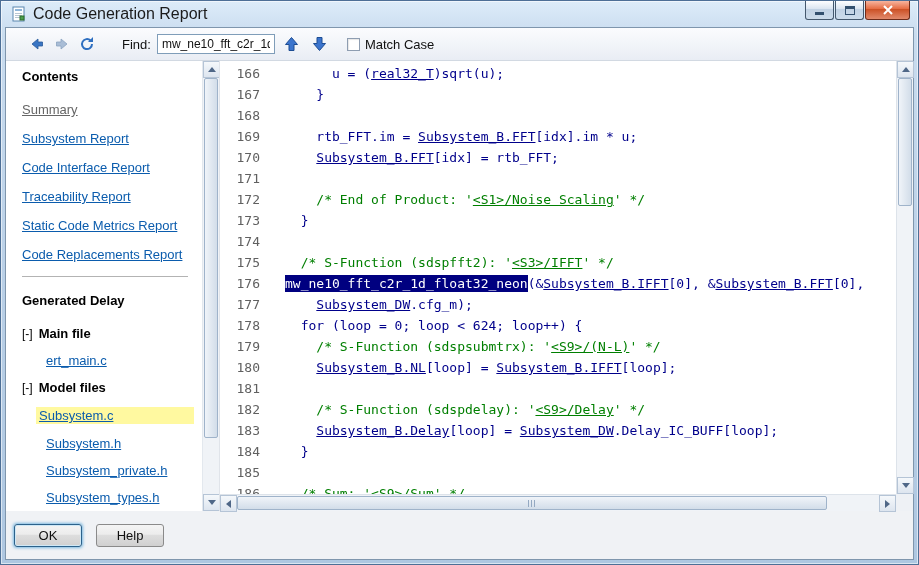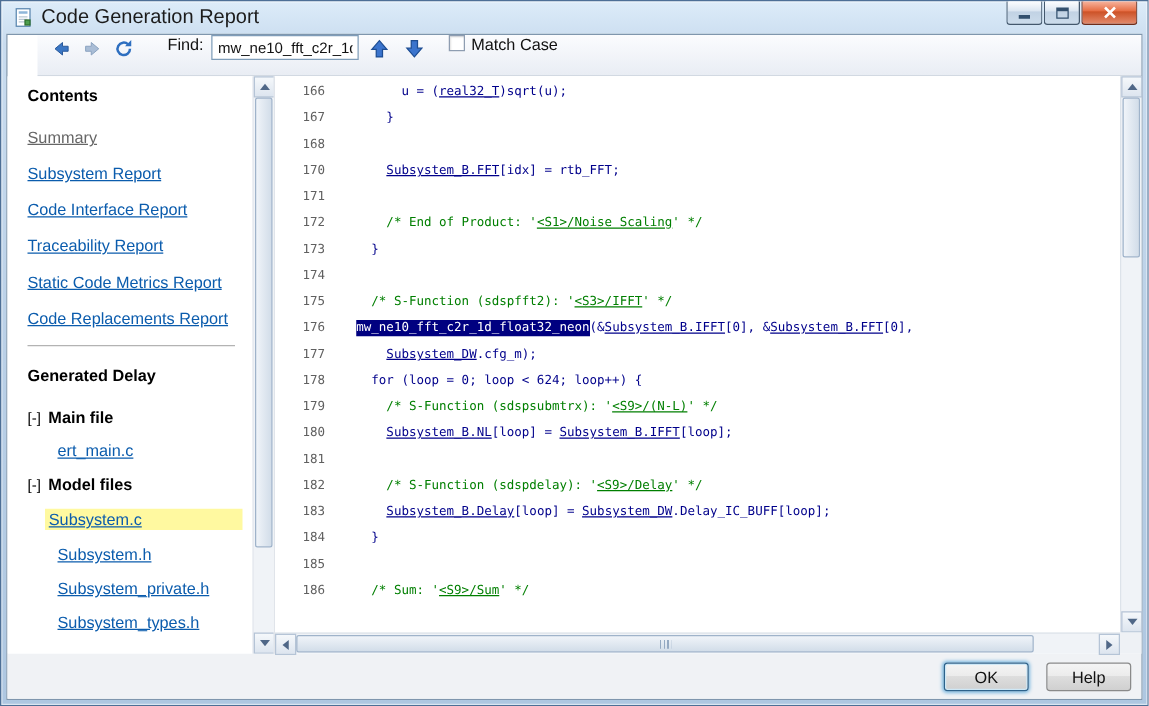--- a/index.html
+++ b/index.html
@@ -28,8 +28,8 @@
   .app{flex:1;display:flex;flex-direction:column;background:#fff;border:1px solid #7f96ad;min-height:0;}
 
   
-  .toolbar{height:33px;flex:0 0 auto;display:flex;padding:0 8px;
-    background:linear-gradient(#fbfcfe,#e9edf4);border-bottom:1px solid #d2d9e2;font-size:13px;color:#111;margin-left:24px;}
+  .toolbar{height:33px;flex:0 0 auto;display:flex;align-items:center;padding:0 20px;
+    background:linear-gradient(#fbfcfe,#e9edf4);border-bottom:1px solid #d2d9e2;font-size:13px;color:#111;}
   .nav-icon{width:22px;height:22px;display:flex;align-items:center;justify-content:center;margin-right:3px;cursor:pointer;}
   .nav-icon.refresh{margin-right:16px;}
   .find-label{margin:0 6px 0 8px;}

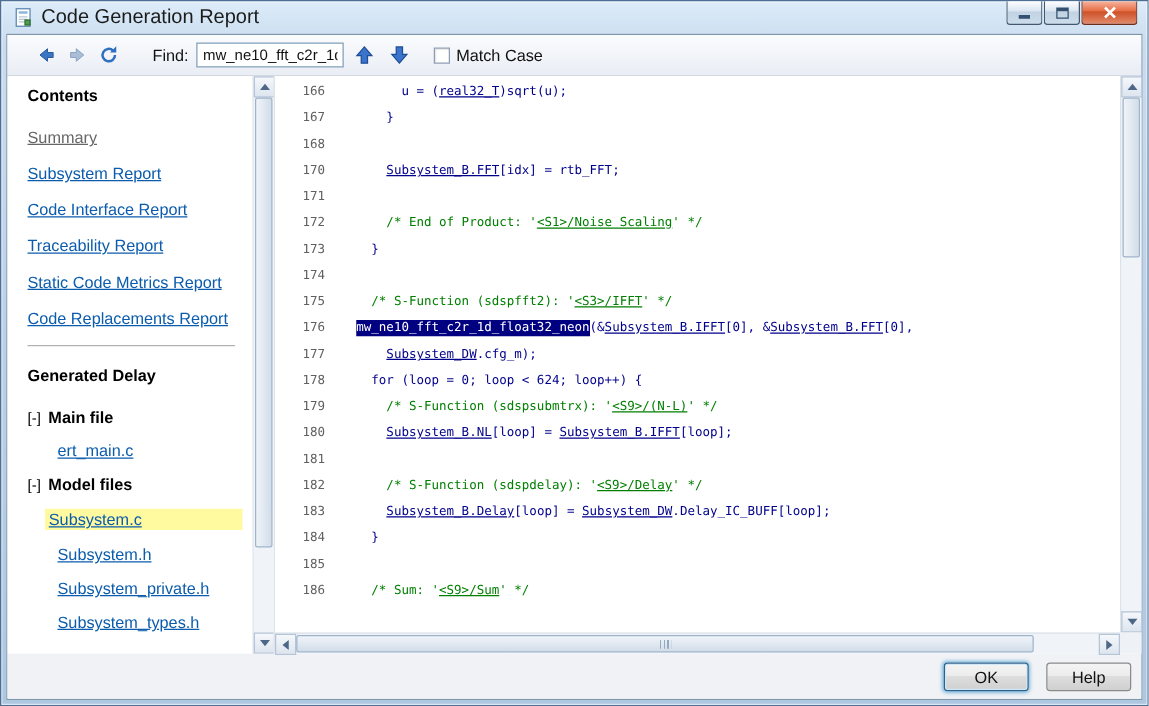--- a/index.html
+++ b/index.html
@@ -71,7 +71,7 @@
   
   .code-panel{flex:1;position:relative;background:#fff;border-left:1px solid #e0e4ea;min-width:0;}
   .code-lines{position:absolute;top:0;left:0;right:17px;bottom:17px;overflow:hidden;padding:2px 0 0 6px;
-    font-family:"DejaVu Sans Mono",monospace;font-size:10px;}
+    font-family:"DejaVu Sans Mono",monospace;font-size:13px;}
   .code-line{height:21px;line-height:21px;white-space:pre;}
   .ln{display:inline-block;width:34px;text-align:right;margin-right:25px;color:#606060;}
   .seg-code{color:#00008B;}

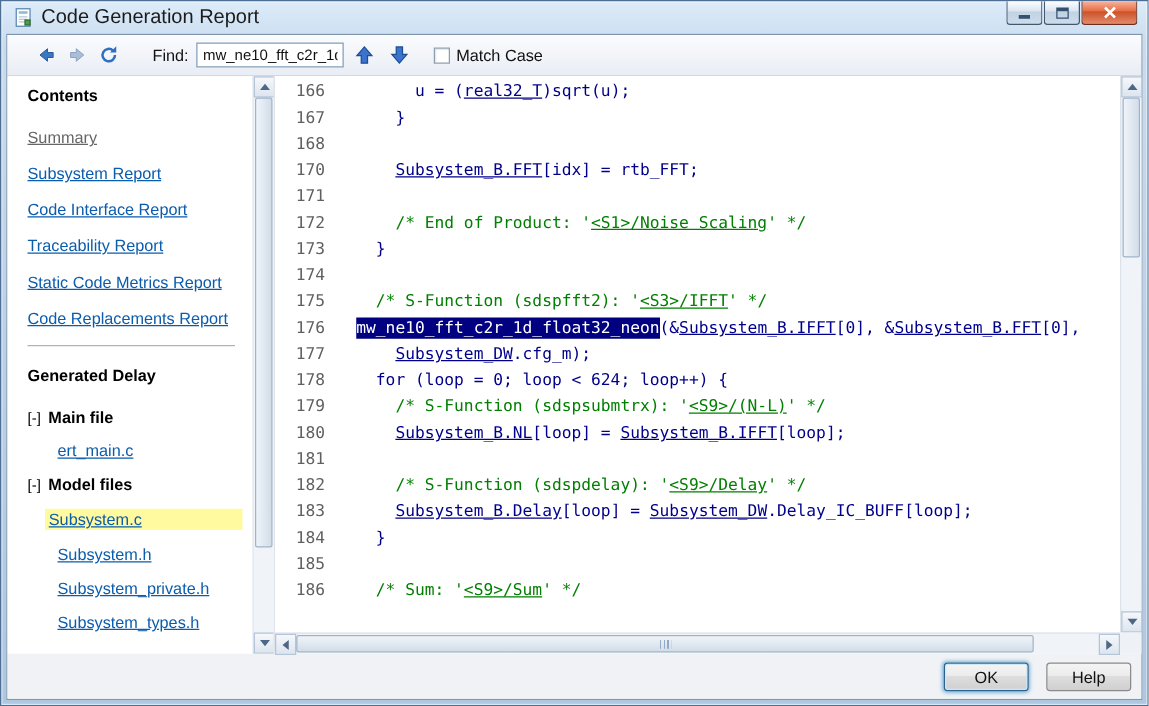--- a/index.html
+++ b/index.html
@@ -211,6 +211,7 @@
             <div class="code-line"><span class="ln">166</span><span class="seg-code">      u = (</span><span class="seg-link">real32_T</span><span class="seg-code">)sqrt(u);</span></div>
             <div class="code-line"><span class="ln">167</span><span class="seg-code">    }</span></div>
             <div class="code-line"><span class="ln">168</span></div>
+            <div class="code-line"><span class="ln">169</span><span class="seg-code">    rtb_FFT.im = </span><span class="seg-link">Subsystem_B.FFT</span><span class="seg-code">[idx].im * u;</span></div>
             <div class="code-line"><span class="ln">170</span><span class="seg-code">    </span><span class="seg-link">Subsystem_B.FFT</span><span class="seg-code">[idx] = rtb_FFT;</span></div>
             <div class="code-line"><span class="ln">171</span></div>
             <div class="code-line"><span class="ln">172</span><span class="seg-comment">    /* End of Product: '</span><span class="seg-clink">&lt;S1&gt;/Noise Scaling</span><span class="seg-comment">' */</span></div>

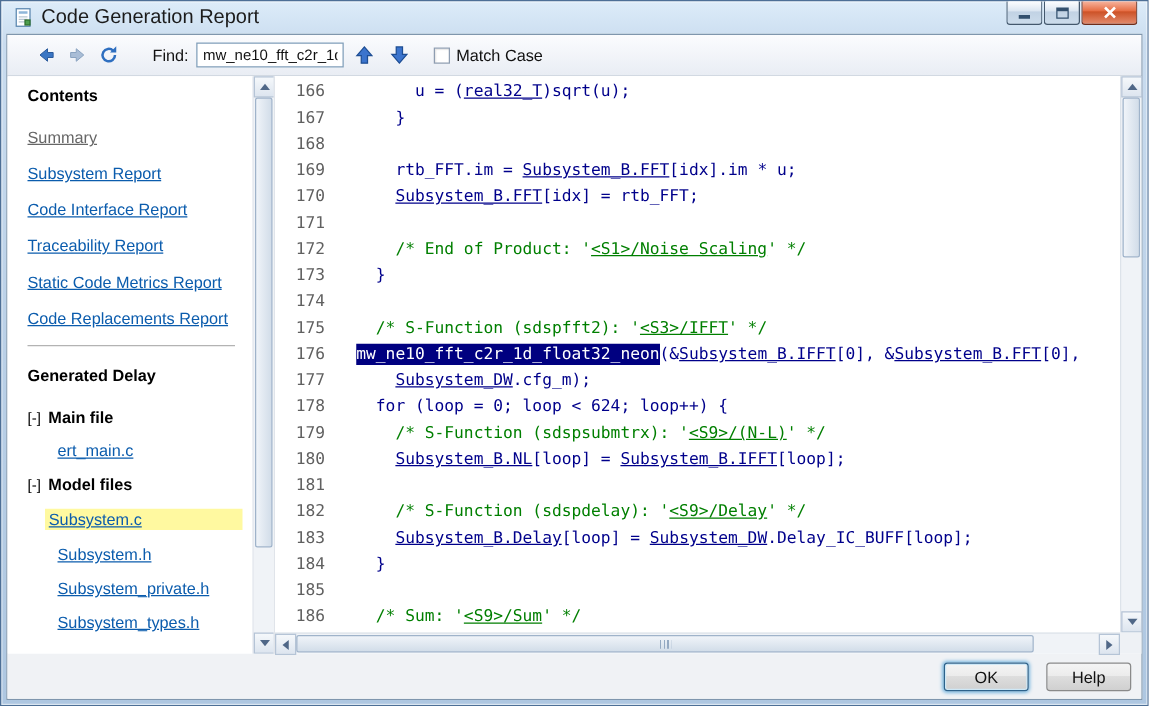--- a/index.html
+++ b/index.html
@@ -86,7 +86,7 @@
   .corner{position:absolute;right:0;bottom:0;width:17px;height:17px;background:#eef1f5;}
 
   
-  .footer{height:36px;flex:0 0 auto;display:flex;align-items:center;justify-content:flex-end;gap:14px;
+  .footer{height:48px;flex:0 0 auto;display:flex;align-items:center;justify-content:flex-start;gap:14px;
     background:#f0f2f5;padding:0 8px;}
   .btn{min-width:68px;height:23px;border-radius:3px;font:13px "Liberation Sans",sans-serif;cursor:pointer;color:#111;
     background:linear-gradient(#f4f4f4,#ececec 45%,#dedede 46%,#d0d0d0);}

